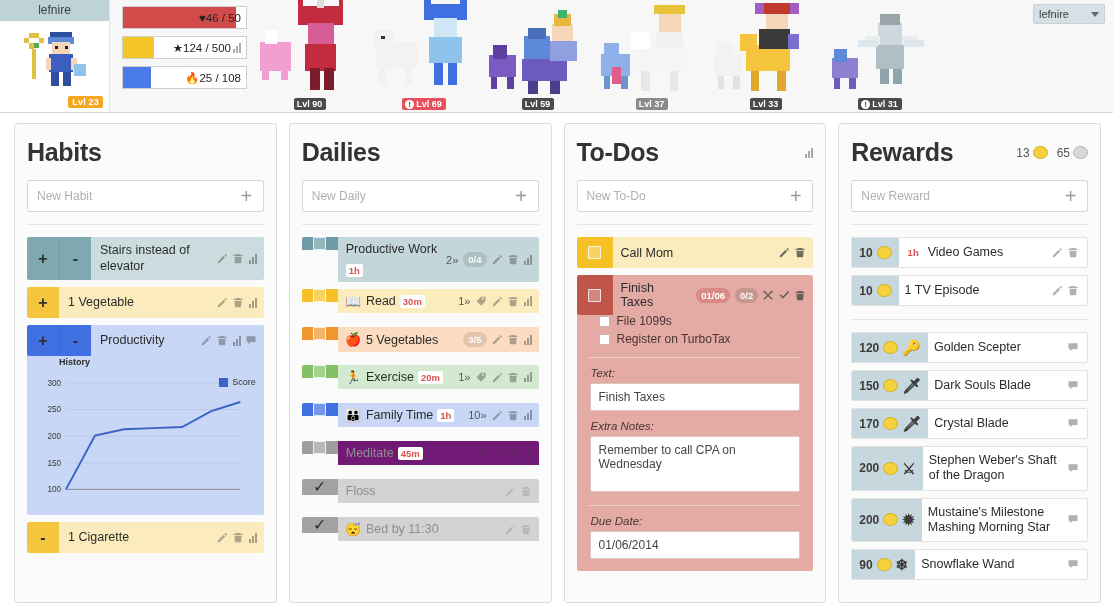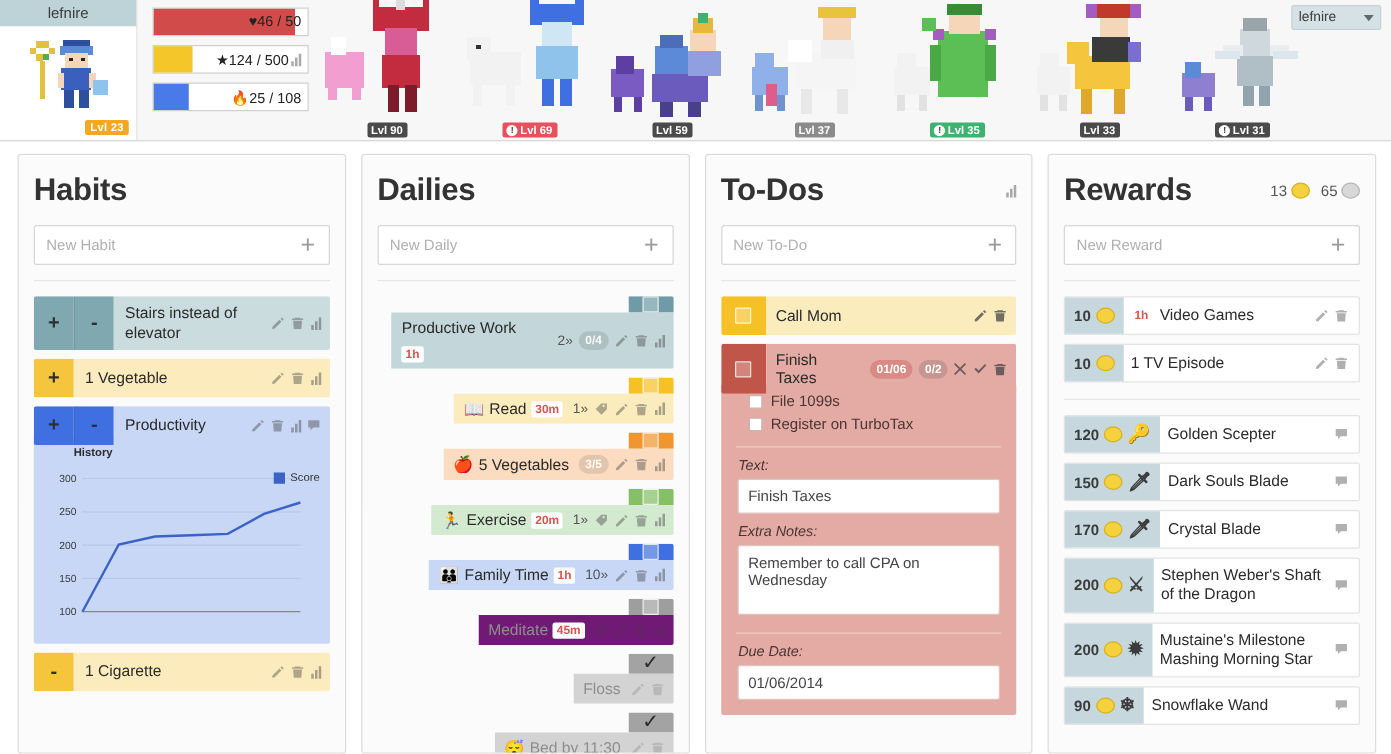--- a/index.html
+++ b/index.html
@@ -529,25 +529,6 @@
   <div class="pet">
     <div style="width:100%;height:98px;display:flex;align-items:flex-end;justify-content:center;">
           <svg viewBox="0 0 100 90" shape-rendering="crispEdges">
-            <rect x="4" y="46" width="26" height="20" fill="#f2f2f2"></rect>
-            <rect x="6" y="36" width="14" height="14" fill="#f2f2f2"></rect>
-            <rect x="6" y="66" width="6" height="12" fill="#e2e2e2"></rect>
-            <rect x="22" y="66" width="6" height="12" fill="#e2e2e2"></rect>
-            <rect x="36" y="20" width="36" height="48" fill="#5bbf55"></rect>
-            <rect x="30" y="30" width="8" height="26" fill="#4aa845"></rect>
-            <rect x="70" y="30" width="8" height="26" fill="#4aa845"></rect>
-            <rect x="44" y="6" width="22" height="16" fill="#f6d6b8"></rect>
-            <rect x="42" y="0" width="26" height="8" fill="#3a8b38"></rect>
-            <rect x="32" y="18" width="8" height="8" fill="#a35cc2"></rect>
-            <rect x="70" y="18" width="8" height="8" fill="#a35cc2"></rect>
-            <rect x="24" y="10" width="10" height="10" fill="#5bbf55"></rect>
-          </svg>
-        </div>
-    <span class="lvl green"><span class="bolt">!</span>Lvl 35</span>
-  </div>
-  <div class="pet">
-    <div style="width:100%;height:98px;display:flex;align-items:flex-end;justify-content:center;">
-          <svg viewBox="0 0 100 90" shape-rendering="crispEdges">
             <rect x="4" y="46" width="24" height="20" fill="#f2f2f2"></rect>
             <rect x="6" y="36" width="14" height="14" fill="#f2f2f2"></rect>
             <rect x="6" y="66" width="6" height="12" fill="#e2e2e2"></rect>

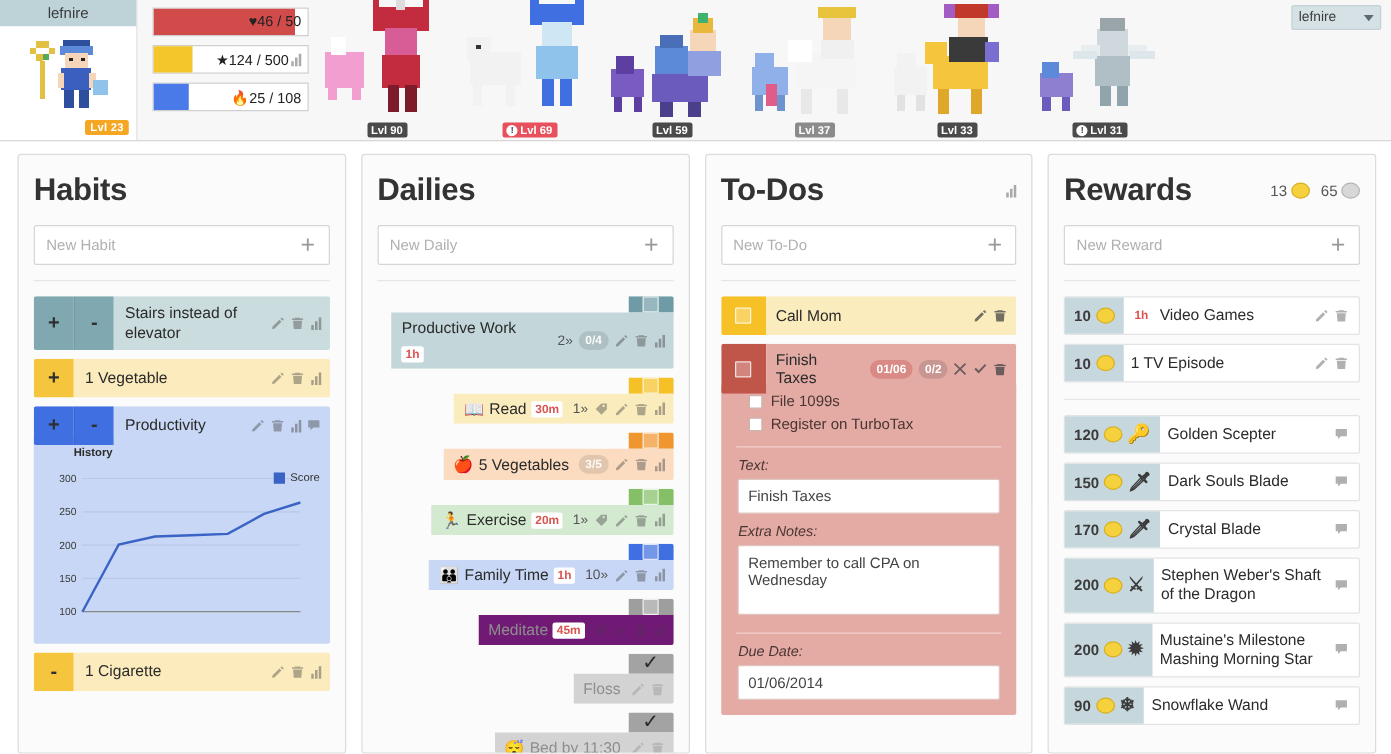--- a/index.html
+++ b/index.html
@@ -258,11 +258,10 @@
   
   .daily {
     display: flex;
-    align-items: flex-end;
+    align-items: flex-start;
     border-radius: 2px;
     overflow: hidden;
     min-height: 31px;
-    flex-direction: column;
   }
   .dbox {
     width: 36px;

